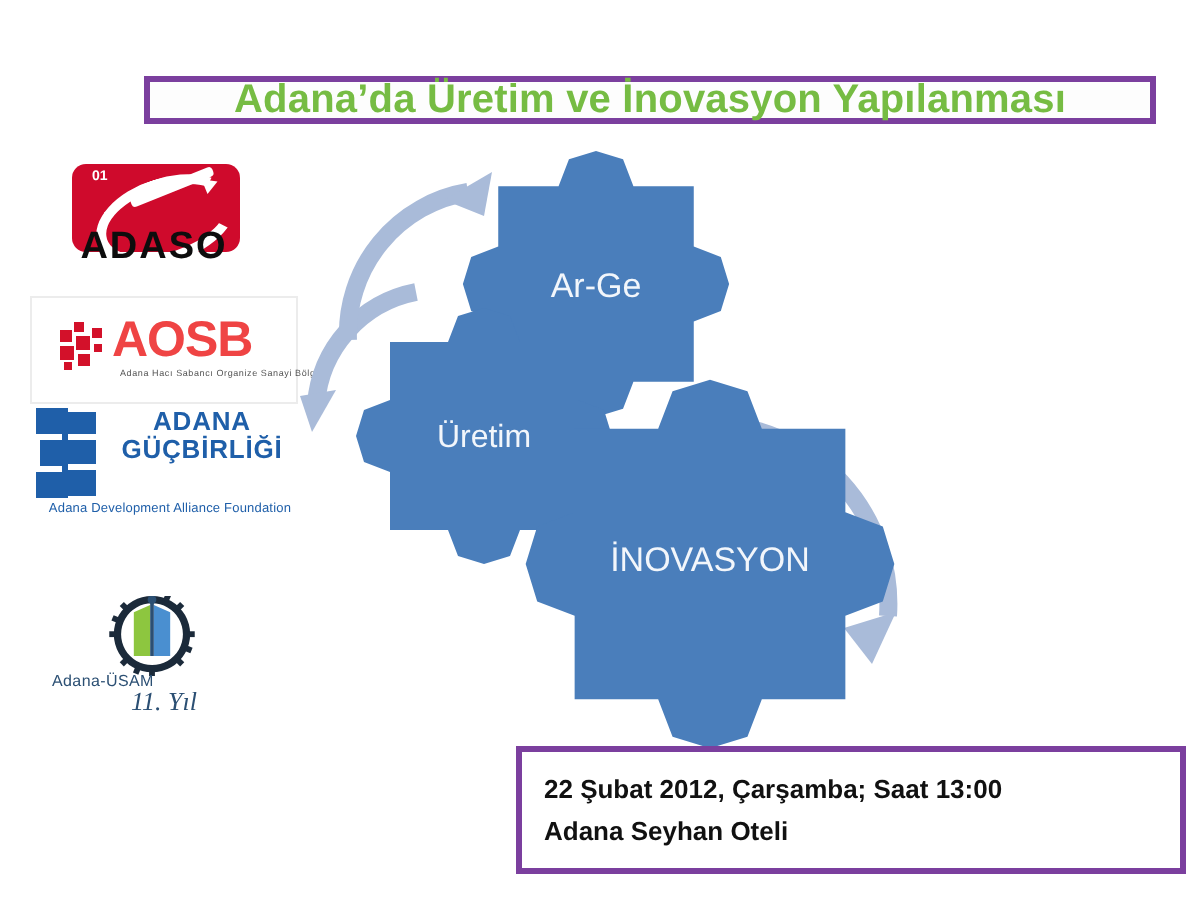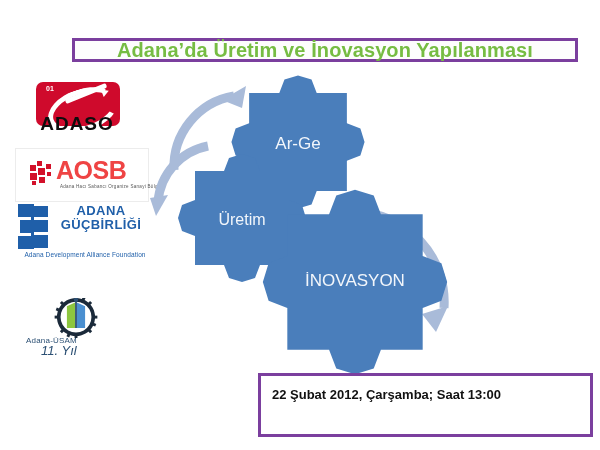--- a/index.html
+++ b/index.html
@@ -100,8 +100,8 @@
     color:#2B4F73;font-size:8px;letter-spacing:0.2px;
   }
   #usam-script{
-    position:absolute;left:15px;top:45px;width:112px;
-    color:#2B4F73;font-size:13px;font-style:italic;font-family:Liberation Sans, sans-serif;
+    position:absolute;left:0;top:45px;width:112px;text-align:center;
+    color:#2B4F73;font-size:13px;font-style:italic;font-family:Liberation Serif, serif;
   }
 
   

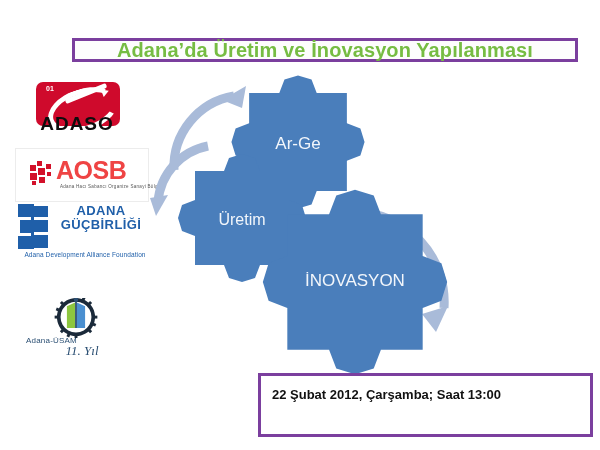--- a/index.html
+++ b/index.html
@@ -251,6 +251,7 @@
 
   <div id="info-box">
     <div class="info-line">22 Şubat 2012, Çarşamba; Saat 13:00</div>
+    <div class="info-line">Adana Seyhan Oteli</div>
   </div>
 
 </div>

